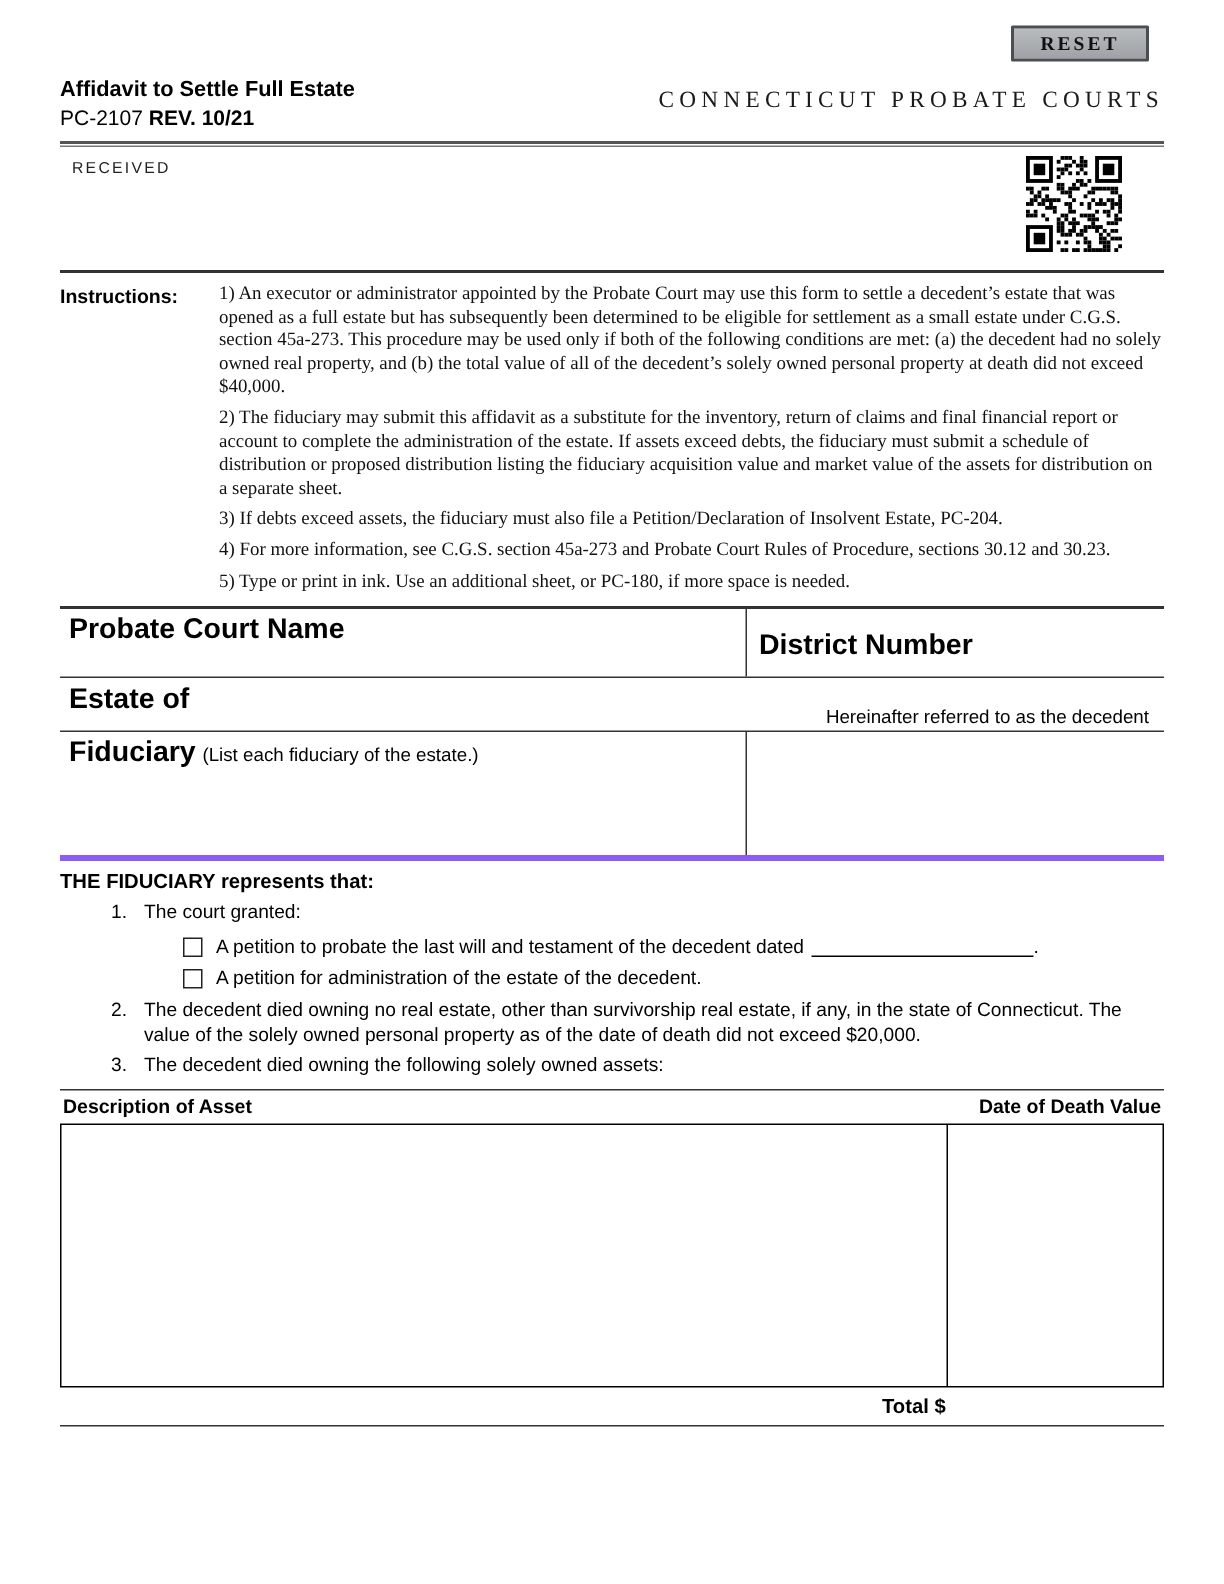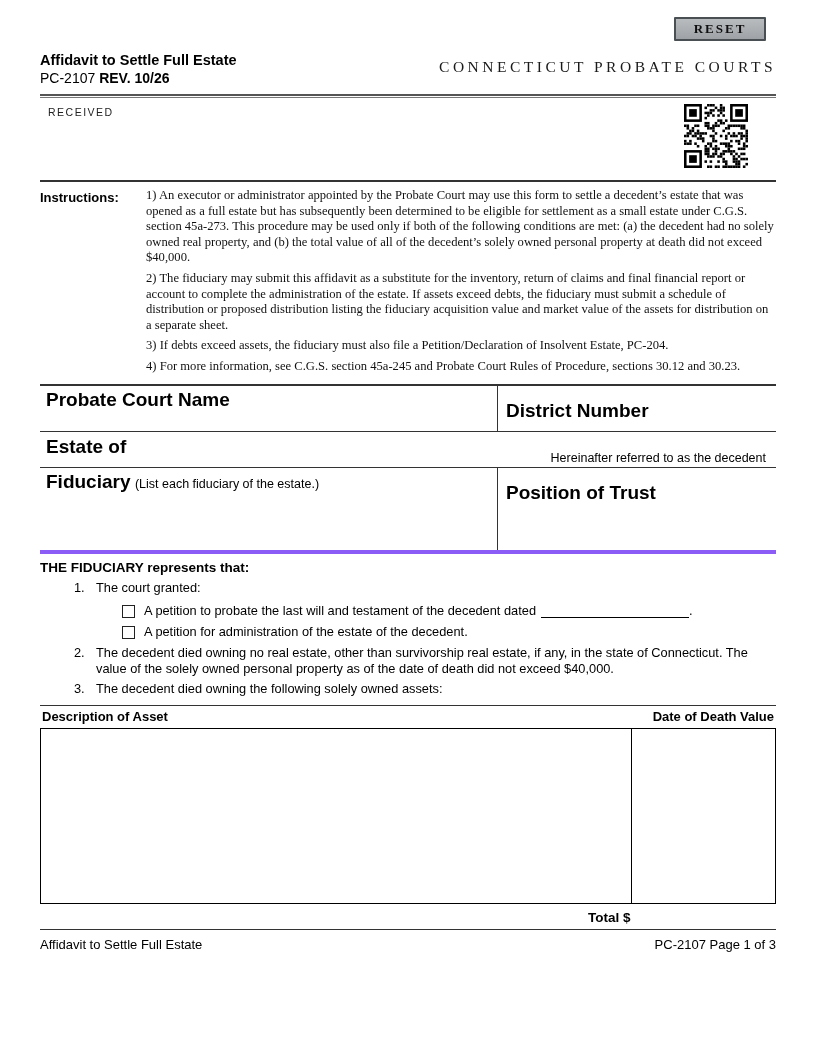--- a/index.html
+++ b/index.html
@@ -87,7 +87,7 @@
       <div class="form-title">Affidavit to Settle Full Estate</div>
       <div class="form-number-line">
         <span>PC-2107</span>
-        <span class="rev">REV. 10/26</span>
+        <span class="rev">REV. 10/21</span>
       </div>
     </div>
     <div class="court-name">CONNECTICUT PROBATE COURTS</div>

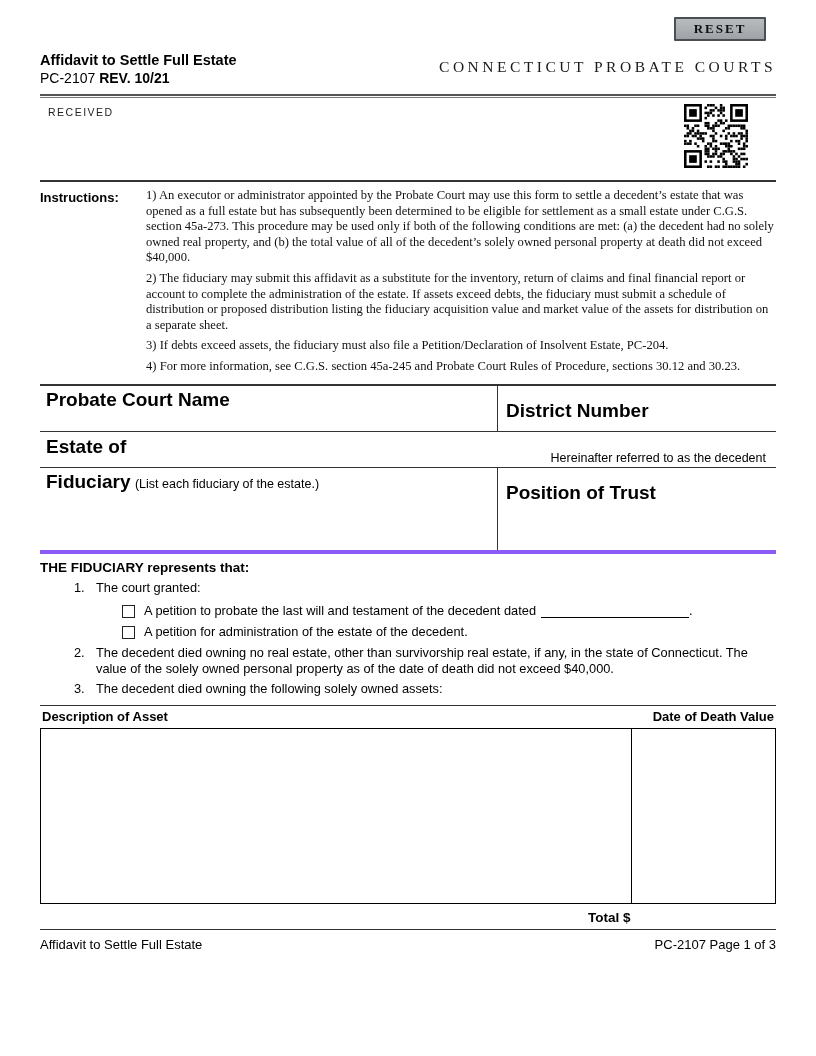--- a/index.html
+++ b/index.html
@@ -308,7 +308,7 @@
       <p>1)  An executor or administrator appointed by the Probate Court may use this form to settle a decedent’s estate that was opened as a full estate but has subsequently been determined to be eligible for settlement as a small estate under C.G.S. section 45a-273. This procedure may be used only if both of the following conditions are met:  (a) the decedent had no solely owned real property, and (b) the total value of all of the decedent’s solely owned personal property at death did not exceed $40,000.</p>
       <p>2)  The fiduciary may submit this affidavit as a substitute for the inventory, return of claims and final financial report or account to complete the administration of the estate. If assets exceed debts, the fiduciary must submit a schedule of distribution or proposed distribution listing the fiduciary acquisition value and market value of the assets for distribution on a separate sheet.</p>
       <p>3)  If debts exceed assets, the fiduciary must also file a Petition/Declaration of Insolvent Estate, PC-204.</p>
-      <p>4)  For more information, see C.G.S. section 45a-245 and Probate Court Rules of Procedure, sections 30.12 and 30.23.</p>
+      <p>4)  For more information, see C.G.S. section 45a-273 and Probate Court Rules of Procedure, sections 30.12 and 30.23.</p>
     </div>
   </div>
 

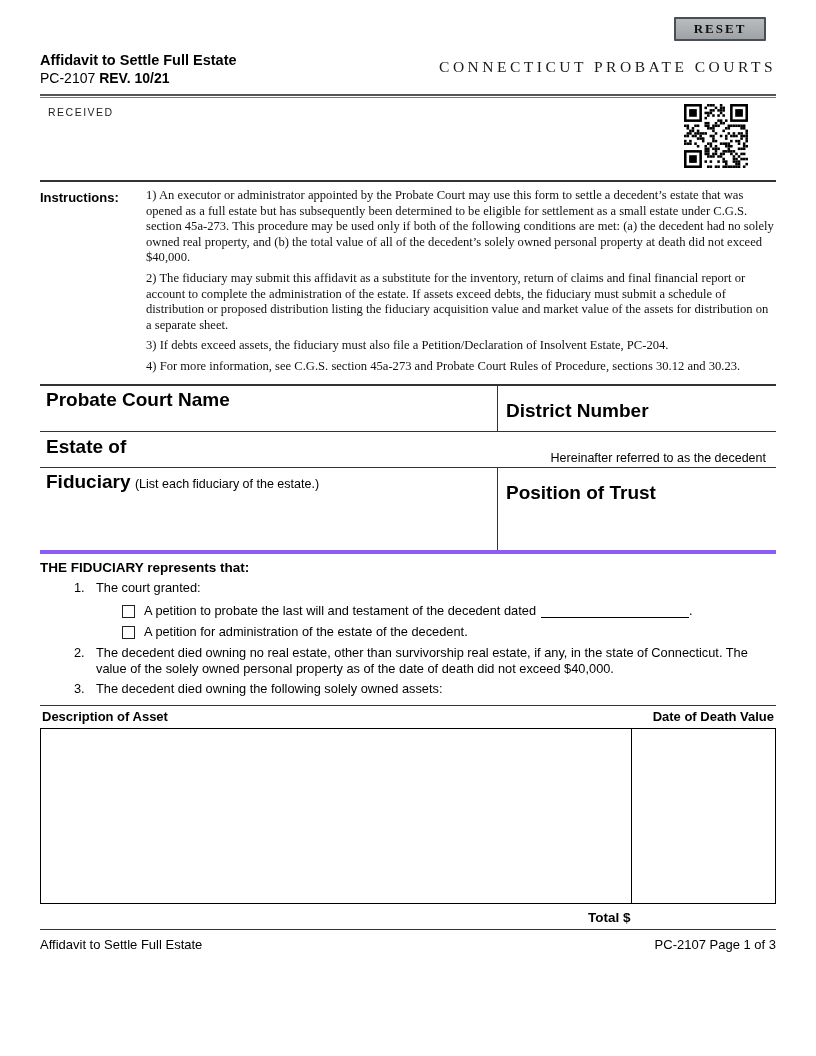--- a/index.html
+++ b/index.html
@@ -309,6 +309,7 @@
       <p>2)  The fiduciary may submit this affidavit as a substitute for the inventory, return of claims and final financial report or account to complete the administration of the estate. If assets exceed debts, the fiduciary must submit a schedule of distribution or proposed distribution listing the fiduciary acquisition value and market value of the assets for distribution on a separate sheet.</p>
       <p>3)  If debts exceed assets, the fiduciary must also file a Petition/Declaration of Insolvent Estate, PC-204.</p>
       <p>4)  For more information, see C.G.S. section 45a-273 and Probate Court Rules of Procedure, sections 30.12 and 30.23.</p>
+      <p>5)  Type or print in ink. Use an additional sheet, or PC-180, if more space is needed.</p>
     </div>
   </div>
 

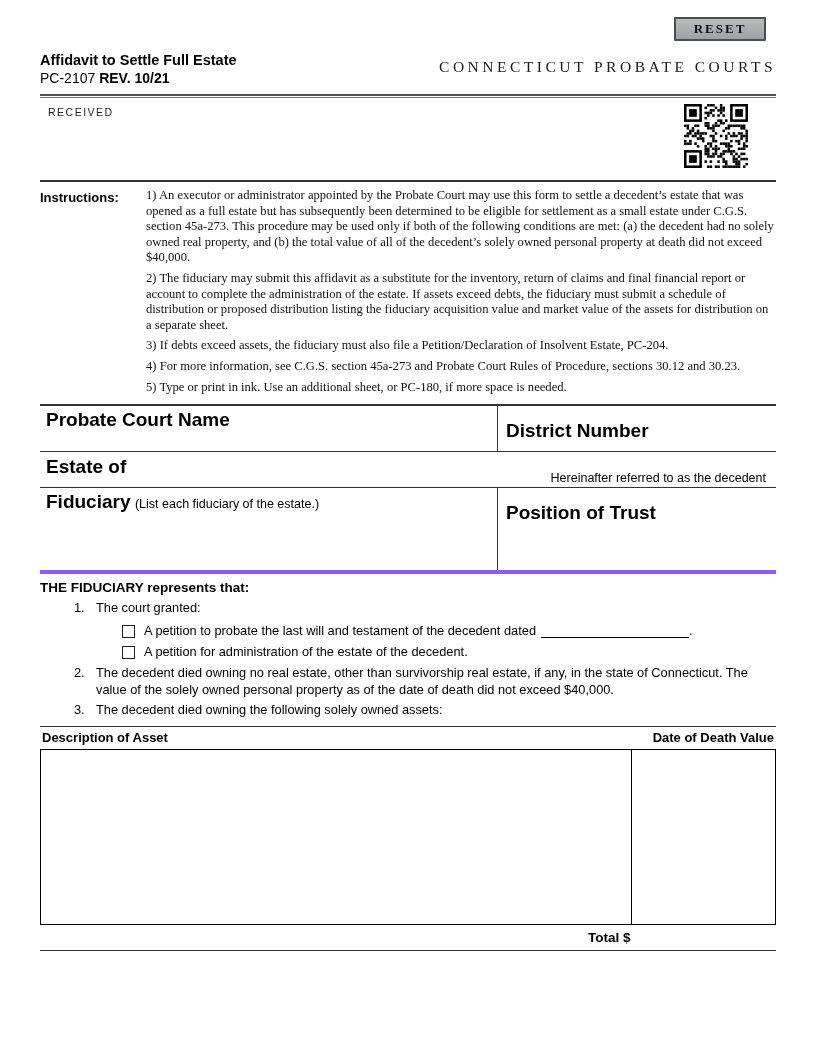--- a/index.html
+++ b/index.html
@@ -338,7 +338,6 @@
       <div class="cell-input" style="height:56px;"></div>
     </div>
     <div class="cell-right">
-      <div class="cell-label">Position of Trust</div>
       <div class="cell-input" style="height:56px;"></div>
     </div>
   </div>

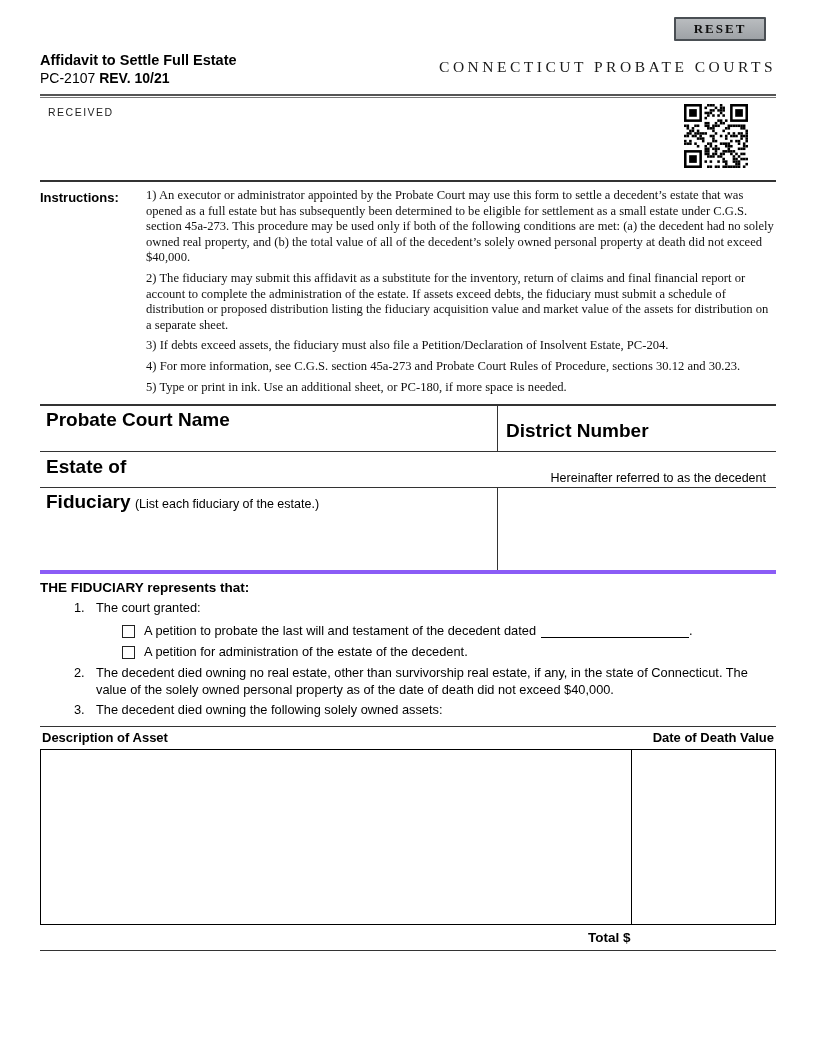--- a/index.html
+++ b/index.html
@@ -363,7 +363,7 @@
 
   <div class="rep-item">
     <span class="rep-num">2.</span>
-    <span class="rep-text">The decedent died owning no real estate, other than survivorship real estate, if any, in the state of Connecticut. The value of the solely owned personal property as of the date of death did not exceed $40,000.</span>
+    <span class="rep-text">The decedent died owning no real estate, other than survivorship real estate, if any, in the state of Connecticut. The value of the solely owned personal property as of the date of death did not exceed $20,000.</span>
   </div>
 
   <div class="rep-item">

